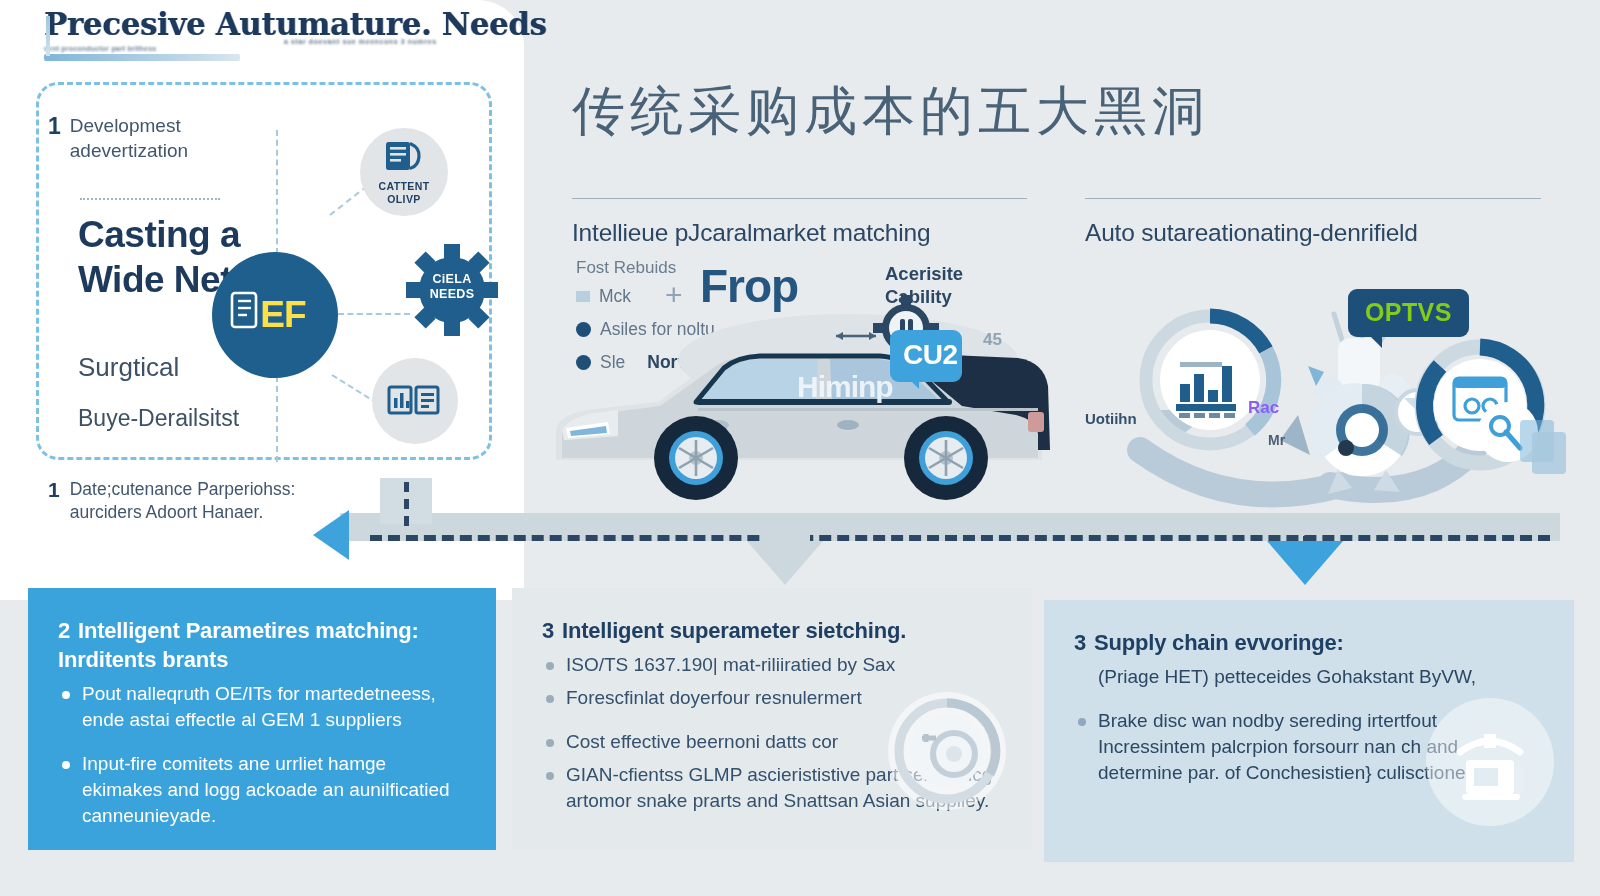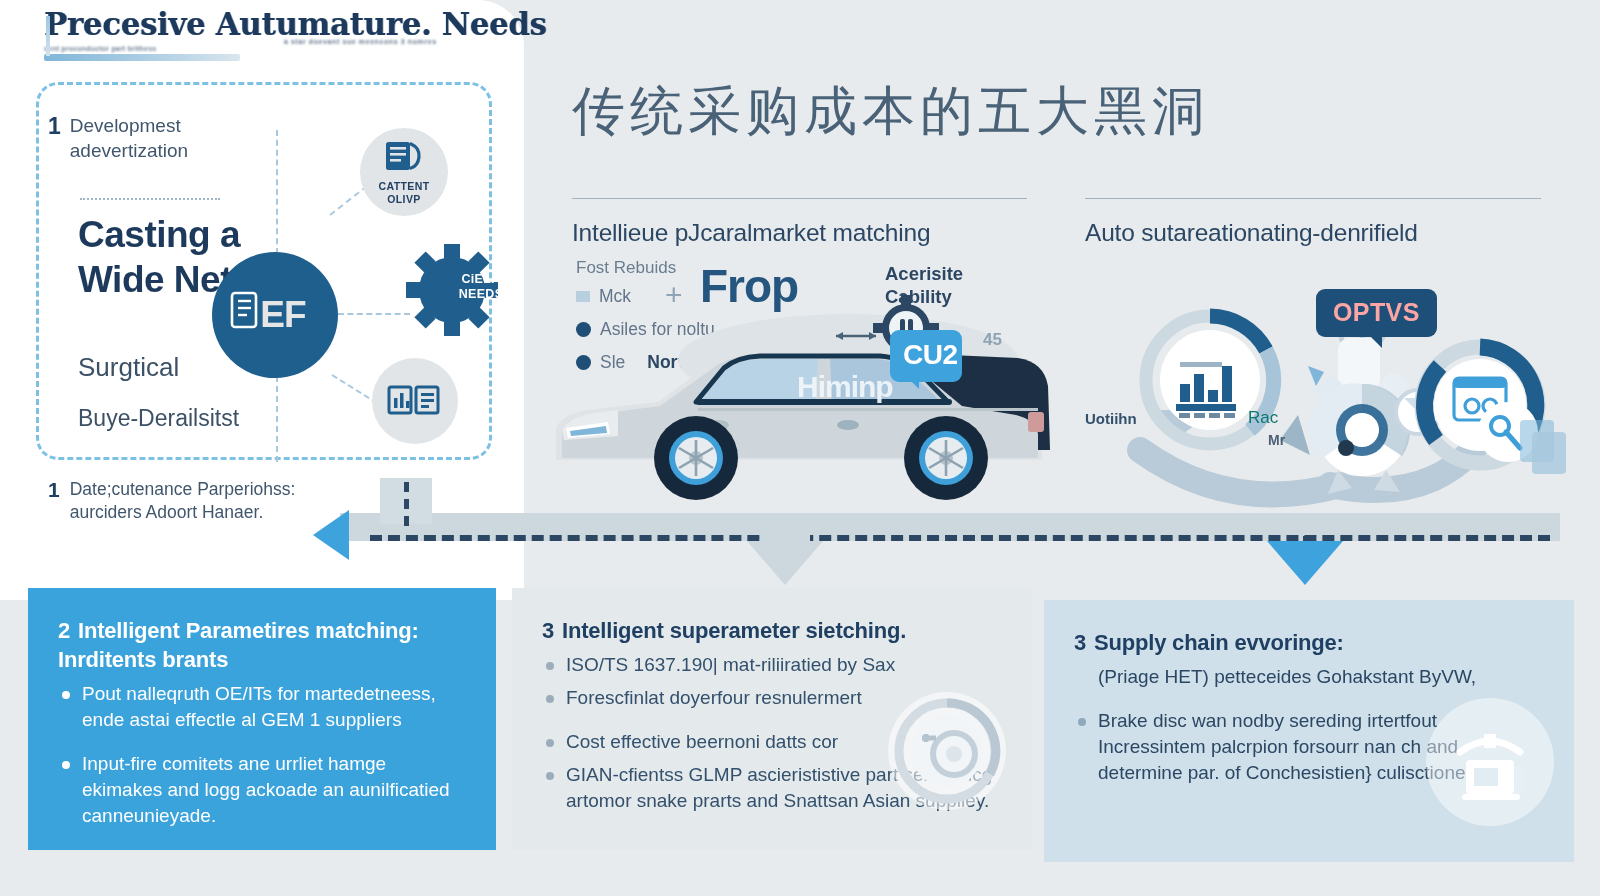--- a/index.html
+++ b/index.html
@@ -173,7 +173,7 @@
     position: absolute; left: 0; top: 28px; width: 92px;
     text-align: center; color: #ffffff;
     font-size: 12.5px; font-weight: 700; line-height: 15px;
-    letter-spacing: 0.3px; filter: blur(0.3px); margin-left: 29px;
+    letter-spacing: 0.3px; filter: blur(0.3px);
   }
 
   .conn { position: absolute; border-top: 2px dashed #a9c8dd; }

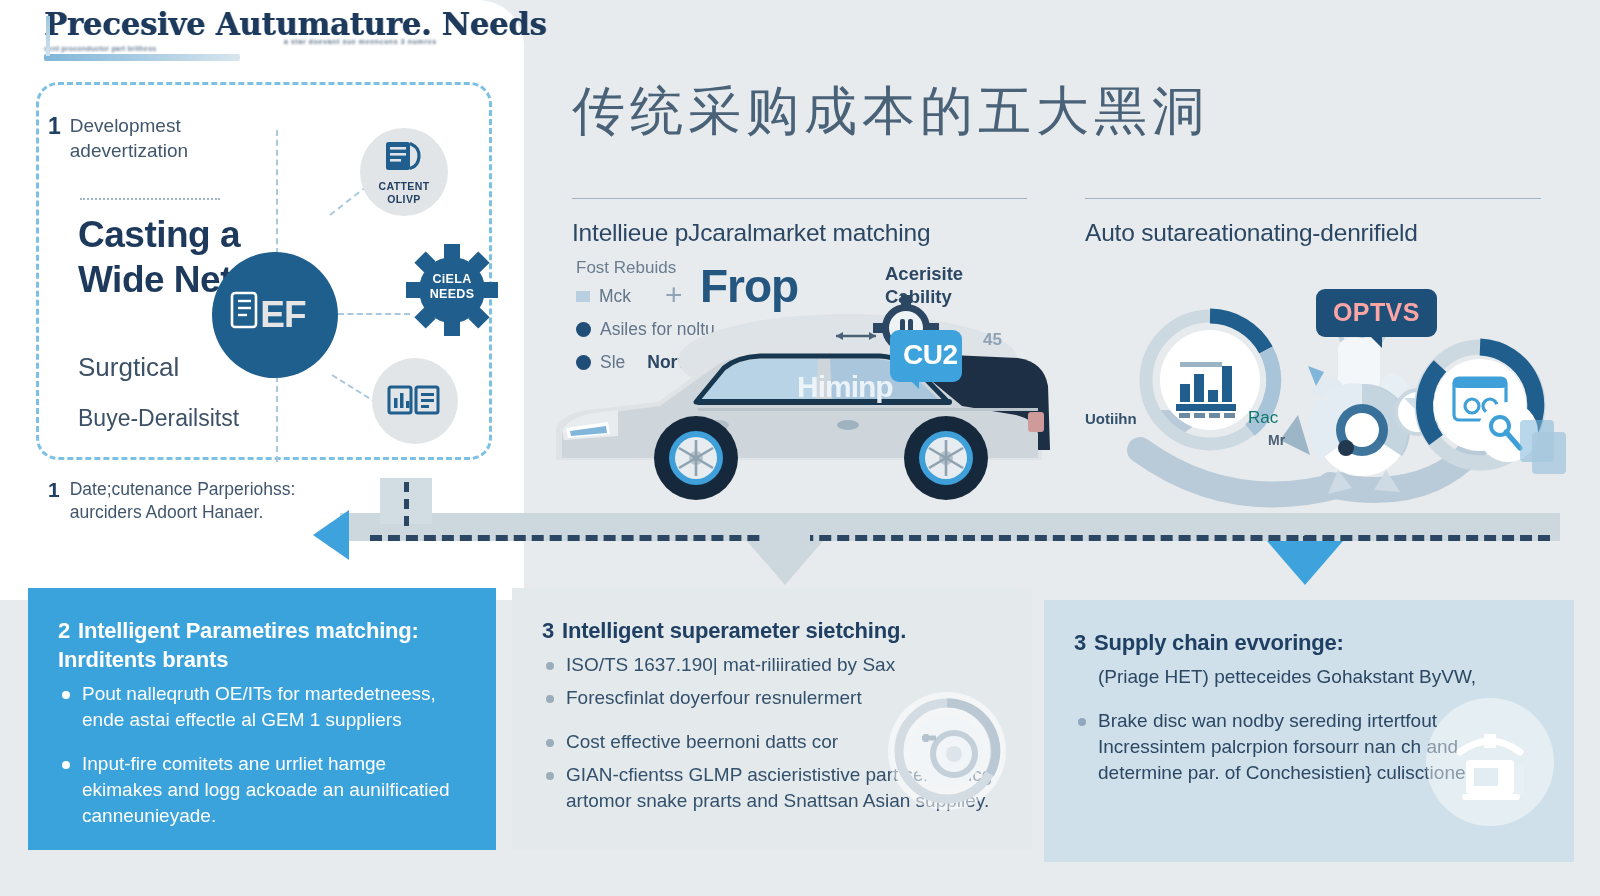--- a/index.html
+++ b/index.html
@@ -139,7 +139,7 @@
     display: flex; align-items: center; justify-content: center;
   }
   .hub .hub-txt {
-    color: #e5e5e5; font-size: 37px; font-weight: 800;
+    color: #fde047; font-size: 37px; font-weight: 800;
     letter-spacing: -1px; margin-left: 16px;
     filter: blur(0.25px);
   }

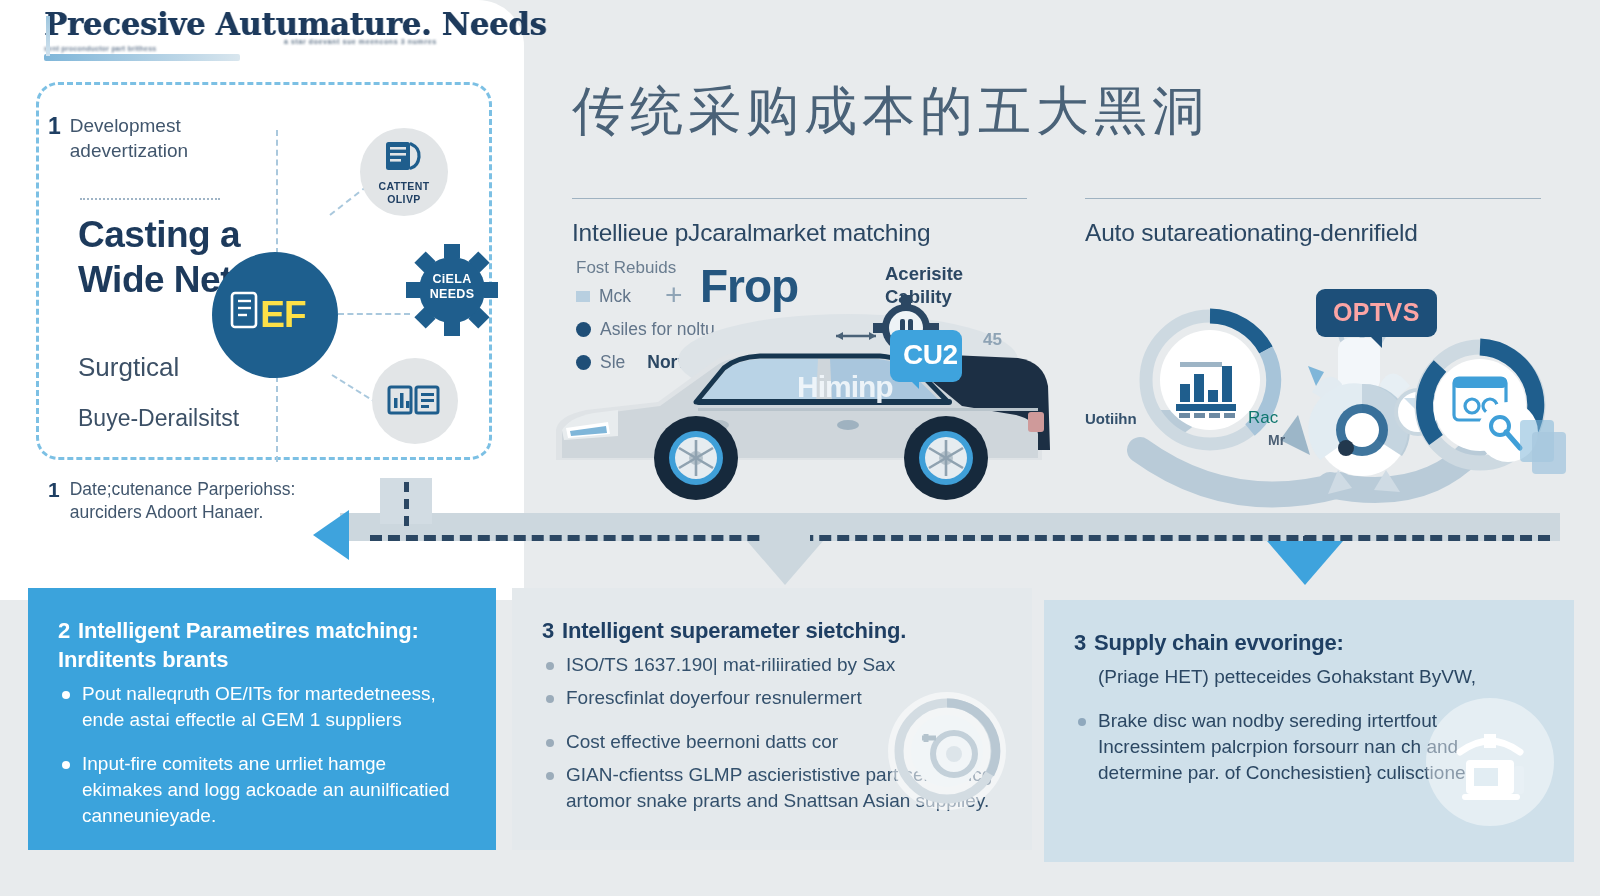--- a/index.html
+++ b/index.html
@@ -285,8 +285,8 @@
     filter: blur(0.5px);
   }
   .optvs-badge {
-    position: absolute; left: 1316px; top: 289px;
-    background: #1d4f79; color: #fca5a5;
+    position: absolute; left: 1348px; top: 289px;
+    background: #1d4f79; color: #84cc16;
     padding: 9px 17px 10px 17px; border-radius: 9px;
     font-size: 25px; font-weight: 800; letter-spacing: 0.4px;
   }

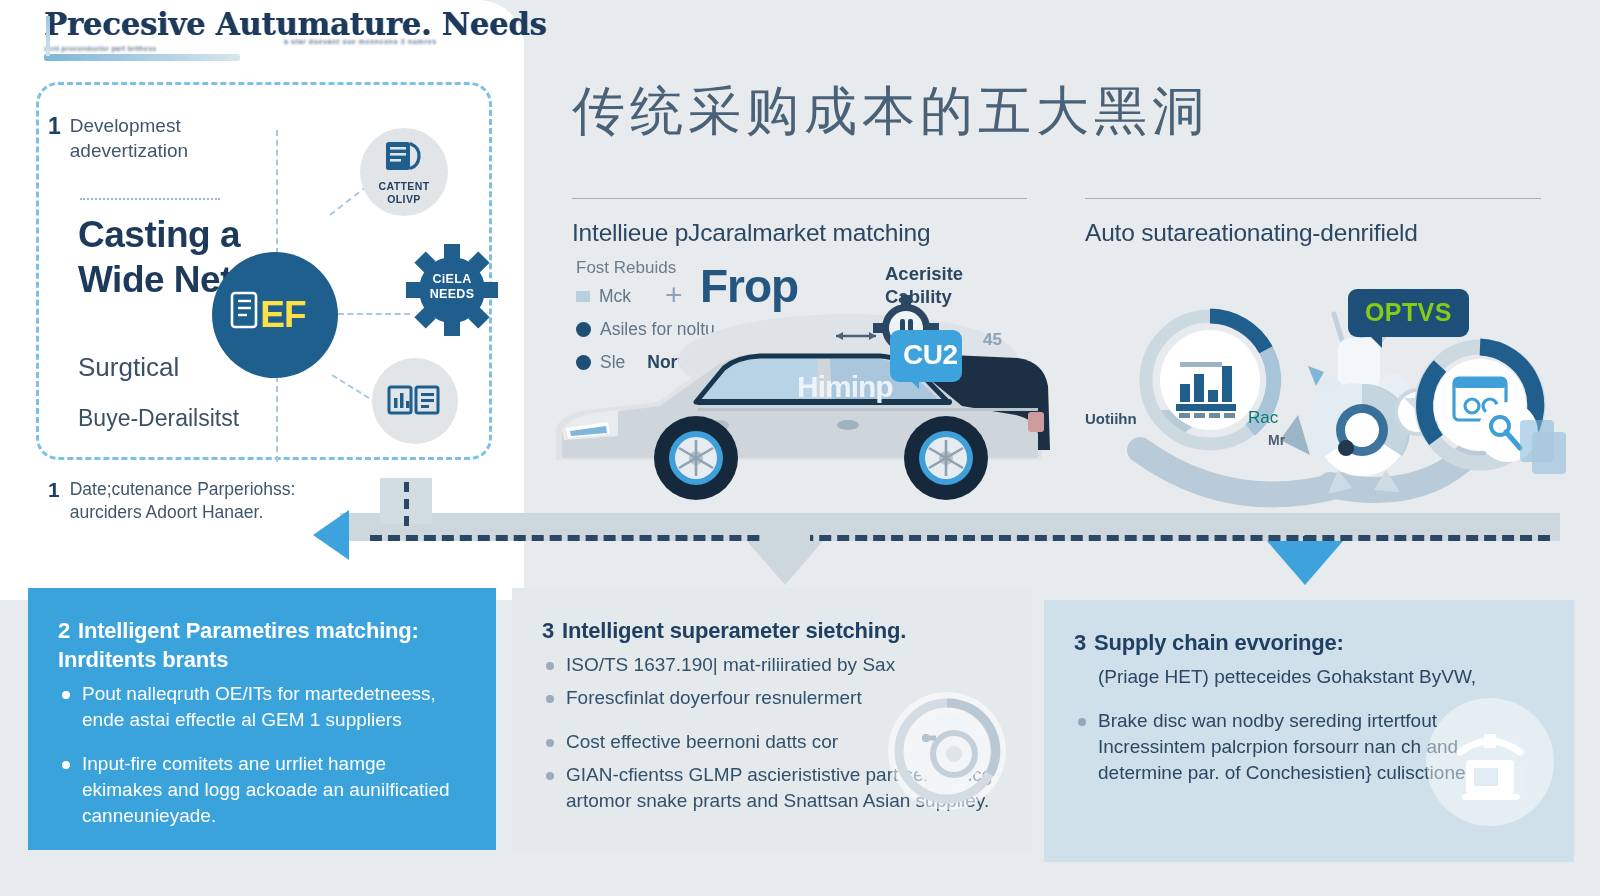--- a/index.html
+++ b/index.html
@@ -275,8 +275,8 @@
     filter: blur(0.35px);
   }
   .rac-label {
-    position: absolute; left: 1248px; top: 408px;
-    font-size: 17px; font-weight: 400; color: #0f766e;
+    position: absolute; left: 1248px; top: 398px;
+    font-size: 17px; font-weight: 700; color: #8b5cf6;
     filter: blur(0.3px);
   }
   .mr-label {

